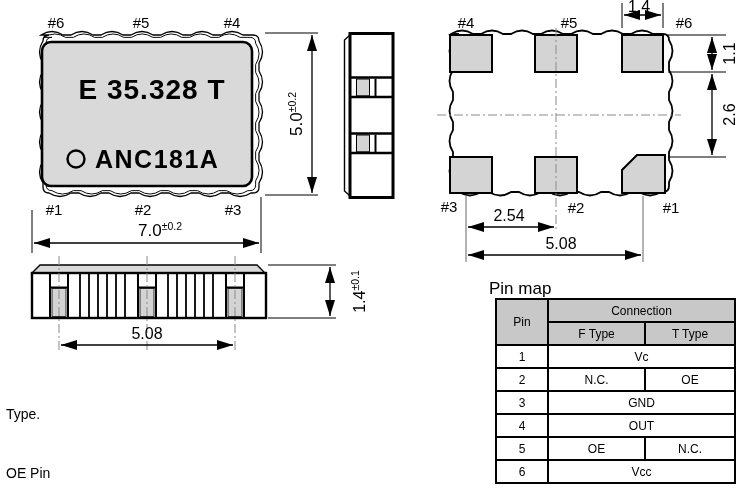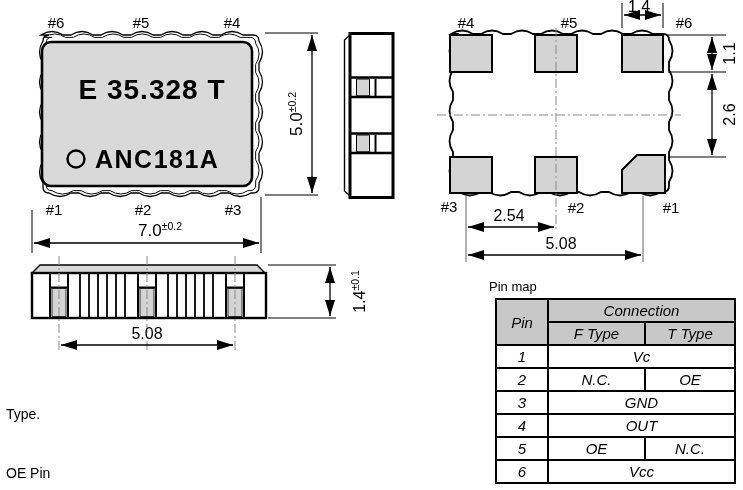--- a/index.html
+++ b/index.html
@@ -14,7 +14,7 @@
   .mark1{font-size:28px;font-weight:bold;letter-spacing:1px;}
   .mark2{font-size:25px;font-weight:bold;letter-spacing:1.5px;}
   .note{position:absolute;left:6px;top:366px;font-size:14px;line-height:19.5px;white-space:pre;}
-  .pinmap-title{position:absolute;left:489px;top:279px;font-size:13px;}
+  .pinmap-title{position:absolute;left:489px;top:279px;font-size:17px;}
   .pinmap{position:absolute;left:495px;top:298px;}
   table.pm{border-collapse:collapse;font-size:15px;font-style:italic;}
   table.pm td{border:2px solid #000;text-align:center;padding:0 2px;height:21px;}

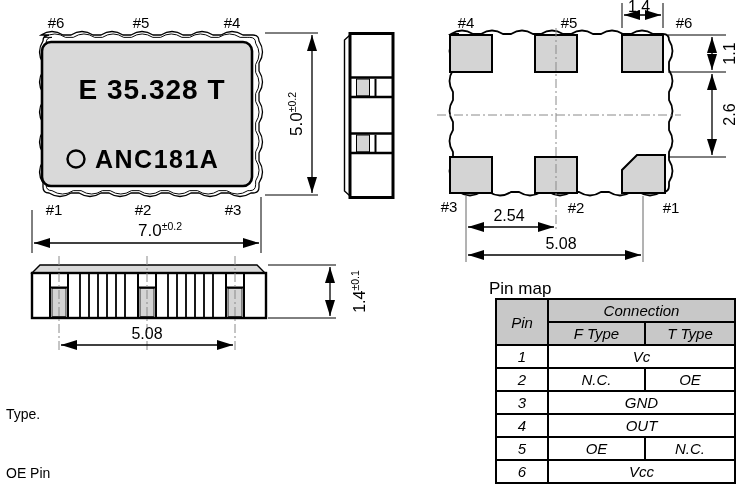--- a/index.html
+++ b/index.html
@@ -16,7 +16,7 @@
   .note{position:absolute;left:6px;top:366px;font-size:14px;line-height:19.5px;white-space:pre;}
   .pinmap-title{position:absolute;left:489px;top:279px;font-size:17px;}
   .pinmap{position:absolute;left:495px;top:298px;}
-  table.pm{border-collapse:collapse;font-size:15px;font-style:italic;}
+  table.pm{border-collapse:collapse;font-size:12px;}
   table.pm td{border:2px solid #000;text-align:center;padding:0 2px;height:21px;}
   table.pm td.hdr{background:#c8c8c8;}
   td.c-pin{width:46px;}

